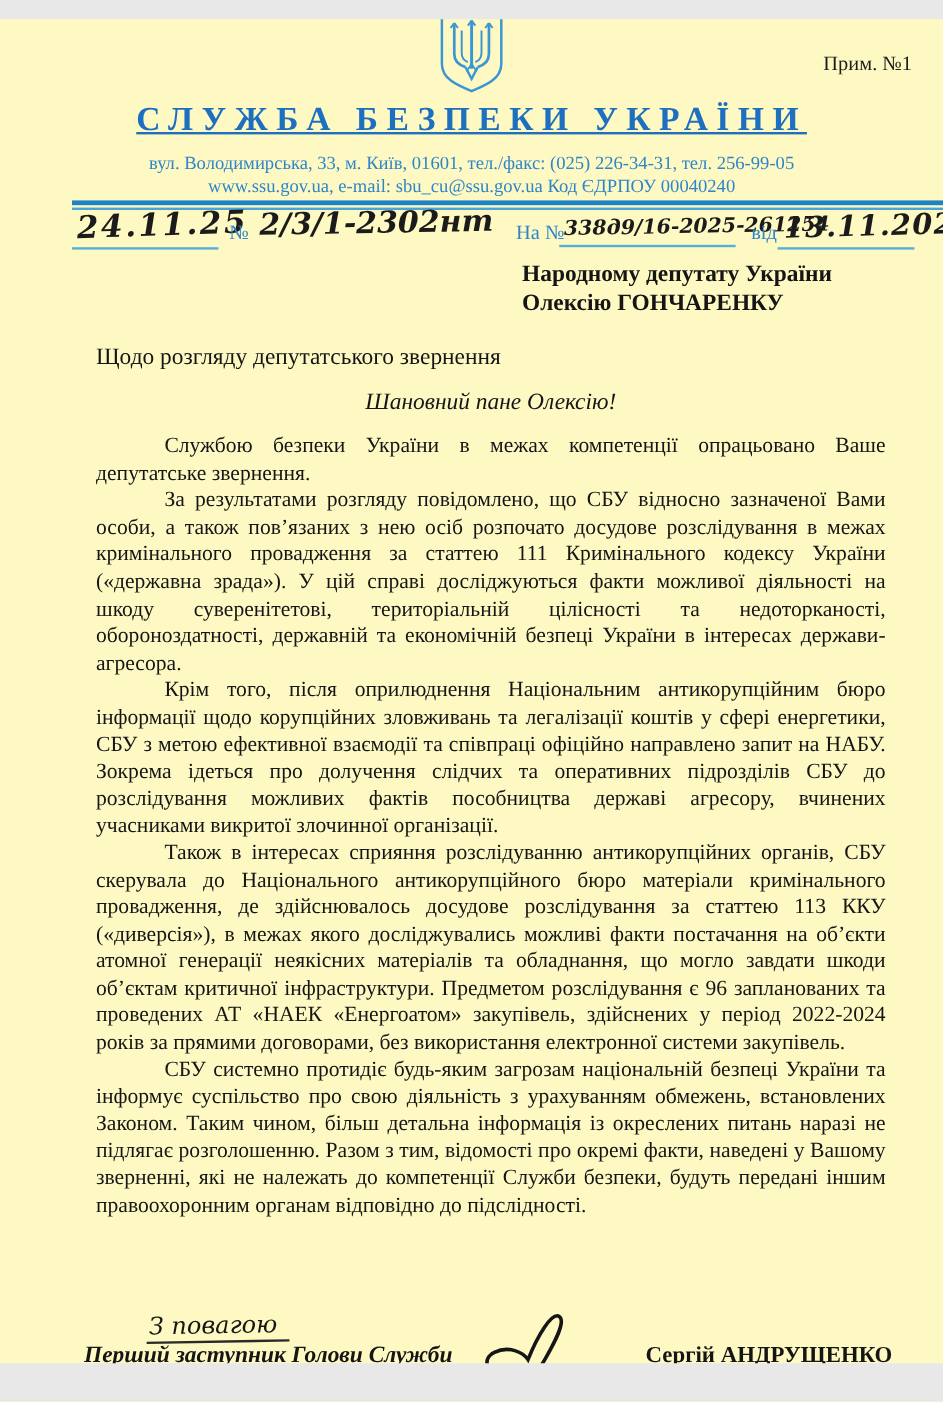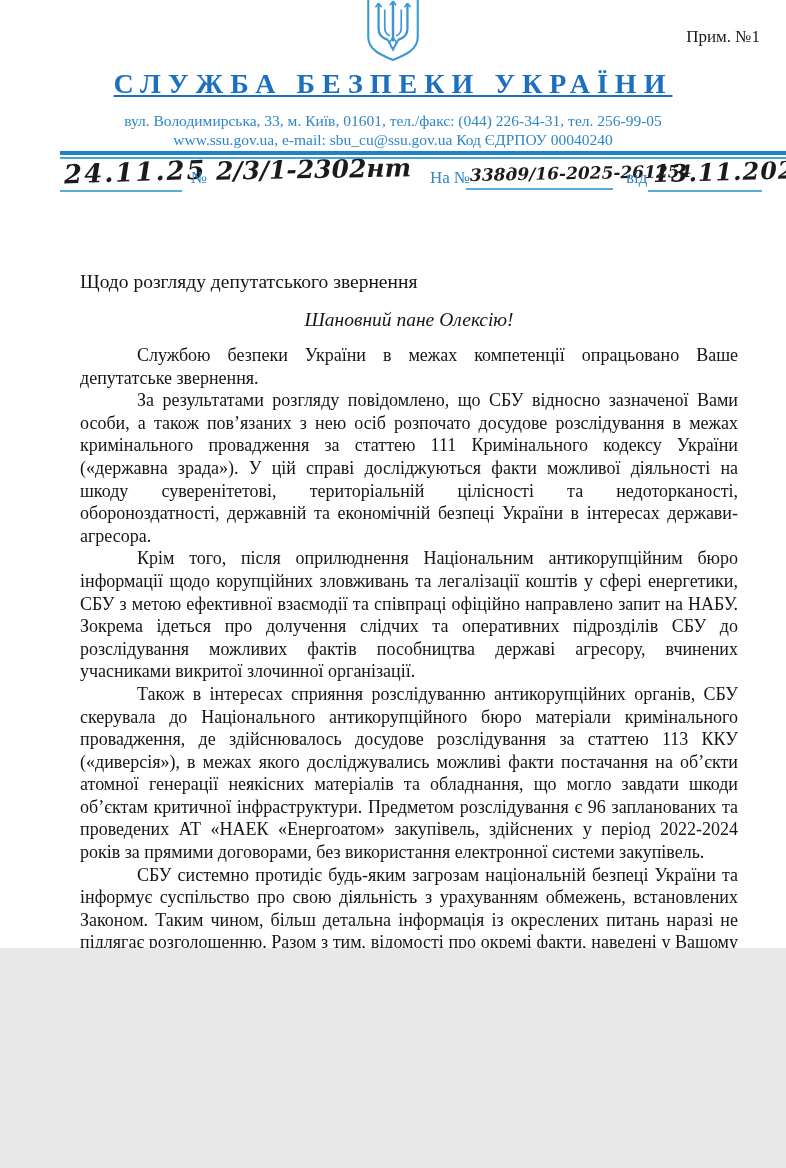--- a/index.html
+++ b/index.html
@@ -4,8 +4,8 @@
 <style>
   html,body{margin:0;padding:0;background:#e8e8e8;}
   .page{
-    position:relative; width:786px; height:948px; margin:0 auto;
-    background:#ffffff; overflow:hidden;
+    position:relative; width:786px; height:1120px; margin:16px auto;
+    background:#fef9c3; overflow:hidden;
     font-family:"Liberation Serif","DejaVu Serif",serif; color:#151515;
   }
   

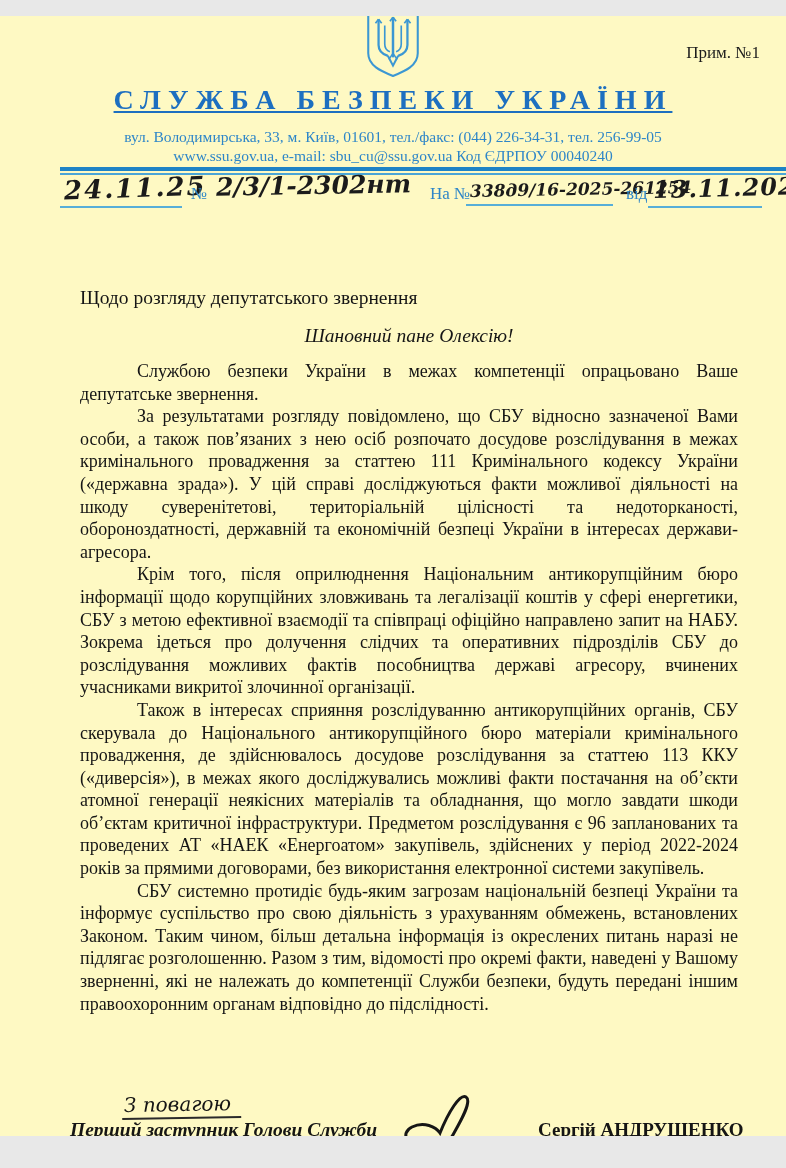--- a/index.html
+++ b/index.html
@@ -80,7 +80,7 @@
   </div>
 
   <div class="org-name">СЛУЖБА БЕЗПЕКИ УКРАЇНИ</div>
-  <div class="addr addr1">вул. Володимирська, 33, м. Київ, 01601,  тел./факс: (044) 226-34-31,  тел. 256-99-05</div>
+  <div class="addr addr1">вул. Володимирська, 33, м. Київ, 01601,  тел./факс: (025) 226-34-31,  тел. 256-99-05</div>
   <div class="addr addr2">www.ssu.gov.ua,  e-mail: sbu_cu@ssu.gov.ua  Код ЄДРПОУ 00040240</div>
 
   <div class="rule">

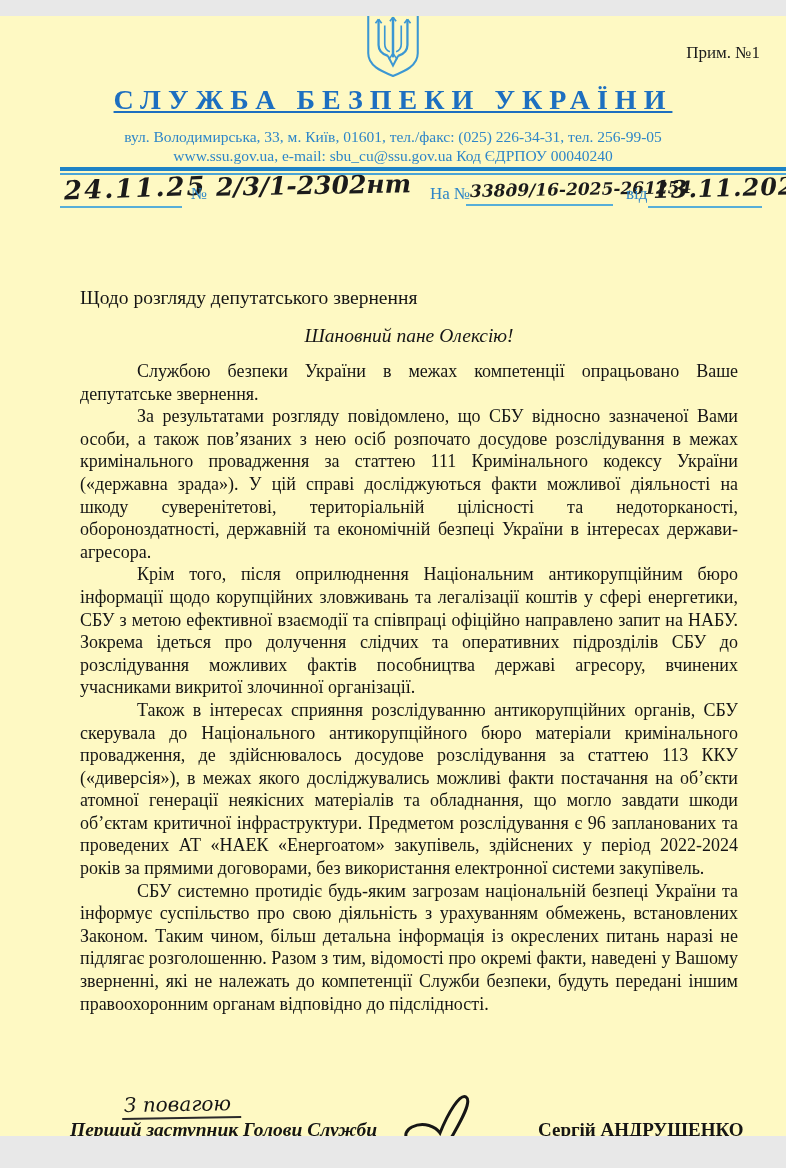--- a/index.html
+++ b/index.html
@@ -102,6 +102,10 @@
   <div class="hand reply-date">13.11.2025</div>
   <div class="field-line" style="left:648px; top:190px; width:114px;"></div>
 
+  <div class="recipient">
+    <div>Народному депутату України</div>
+    <div>Олексію ГОНЧАРЕНКУ</div>
+  </div>
 
   <div class="content">
     <div class="subject">Щодо розгляду депутатського звернення</div>

